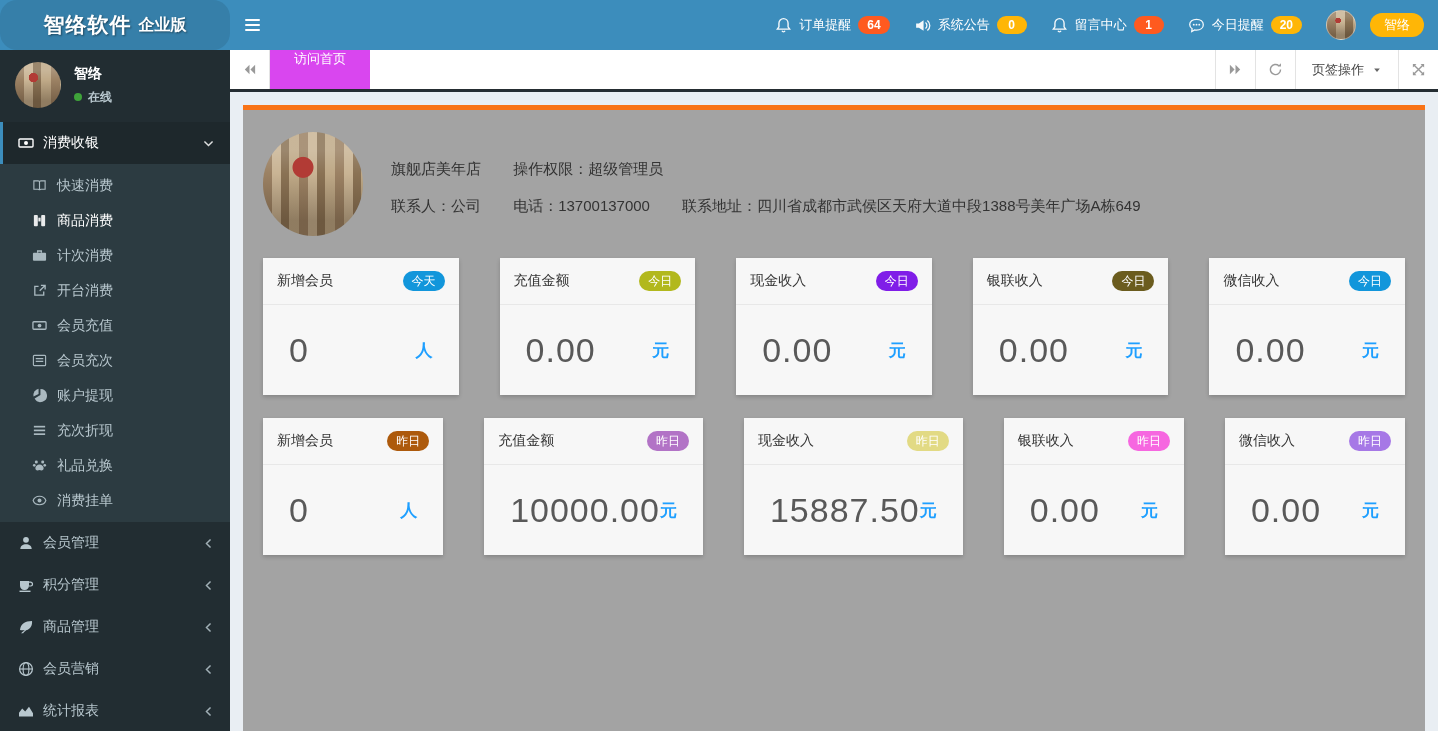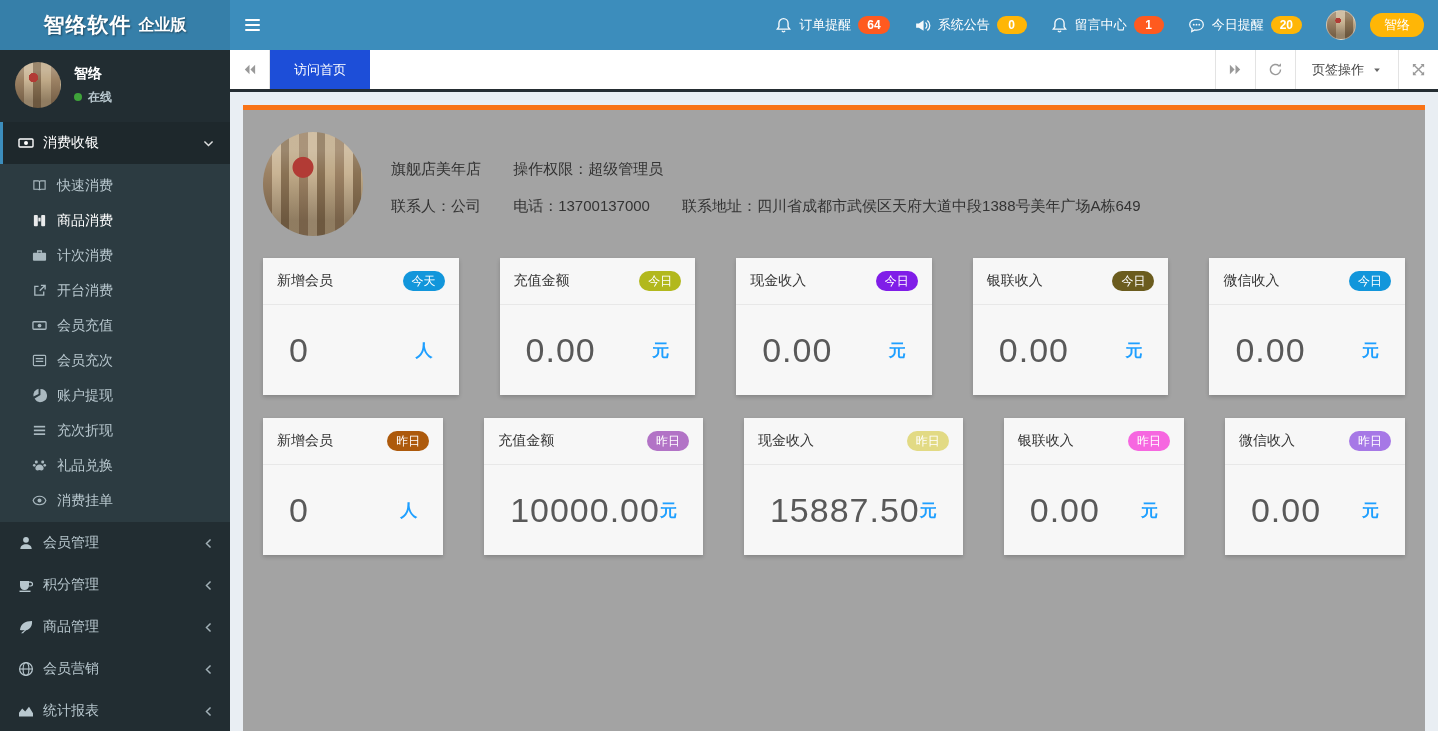--- a/index.html
+++ b/index.html
@@ -9,7 +9,7 @@
 
   
   .topbar { height:50px; display:flex; flex-shrink:0; background:#3c8dbc; }
-  .logo { width:230px; background:#367fa9; color:#fff; display:flex; align-items:center; justify-content:center; gap:7px; }
+  .logo { width:230px; background:#367fa9; color:#fff; display:flex; align-items:center; justify-content:center; gap:7px;border-radius:17px; }
   .logo-title { font-size:21px; font-weight:bold; letter-spacing:1px; text-shadow:1px 1px 2px rgba(0,0,0,.45); }
   .logo-edition { font-size:16px; font-weight:bold; text-shadow:1px 1px 2px rgba(0,0,0,.45); }
   .topnav { flex:1; display:flex; align-items:center; color:#fff; }

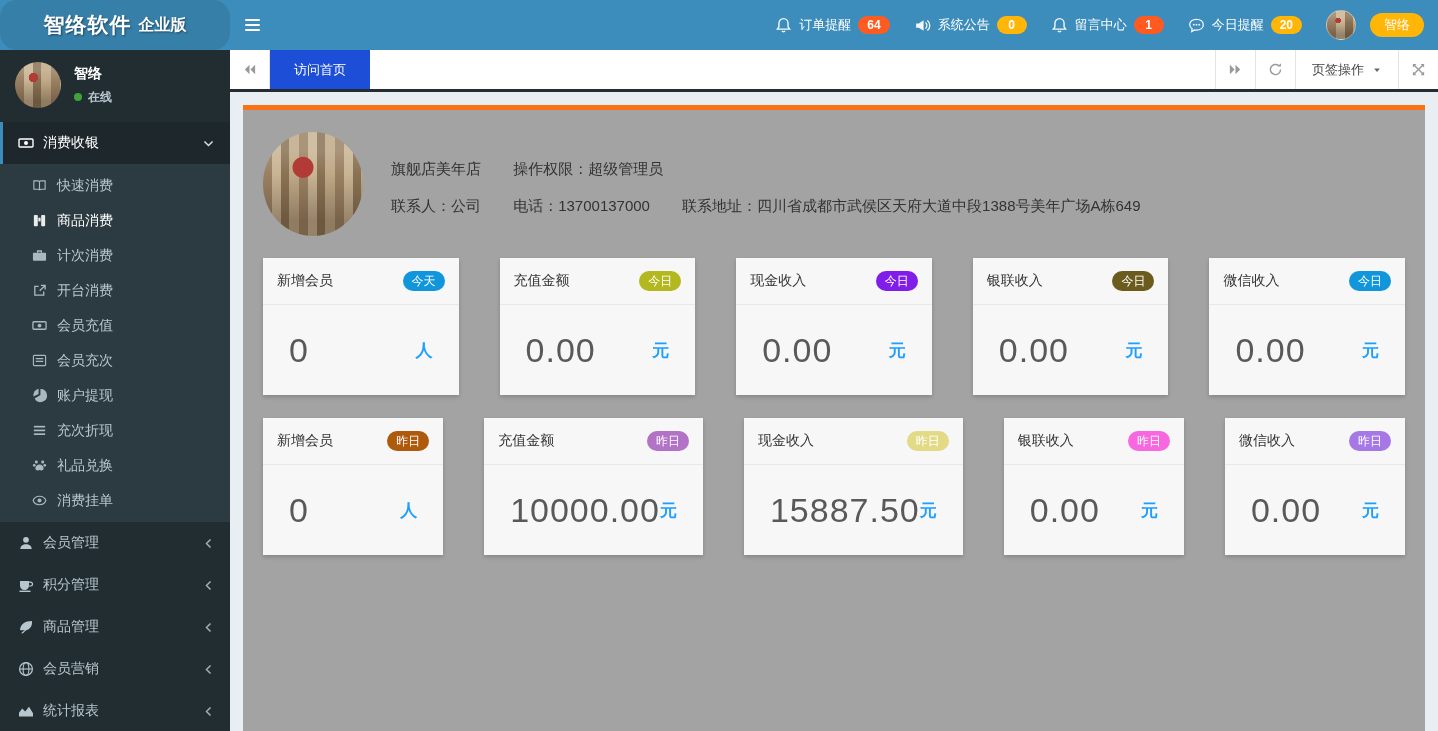--- a/index.html
+++ b/index.html
@@ -58,7 +58,7 @@
   .tabbtn svg { width:15px; height:15px; }
   .tabbtn.bleft { border-right:1px solid #e3e3e3; }
   .tabbtn.bsep { border-left:1px solid #e3e3e3; }
-  .tab-active { background:#1d4ed8; color:#fff; font-size:13px; display:flex; align-items:center; padding:0 24px; cursor:pointer; }
+  .tab-active { background:#d946ef; color:#fff; font-size:13px; display:flex; padding:0 24px; cursor:pointer; }
   .tab-strip { flex:1; }
   .tab-ops { display:flex; align-items:center; gap:8px; padding:0 16px; border-left:1px solid #e3e3e3; color:#444; font-size:13px; cursor:pointer; }
   .tab-ops .caret { width:10px; height:10px; display:inline-flex; color:#666; }

